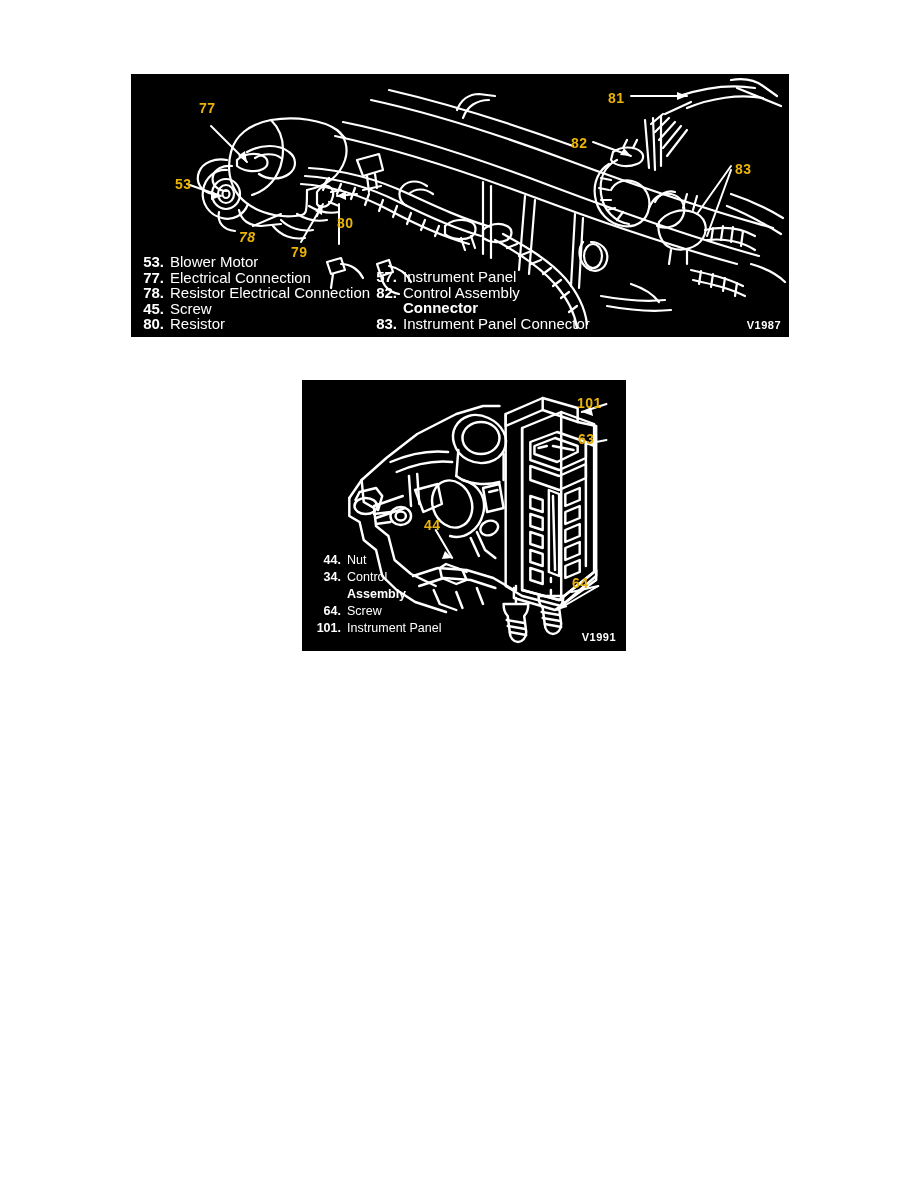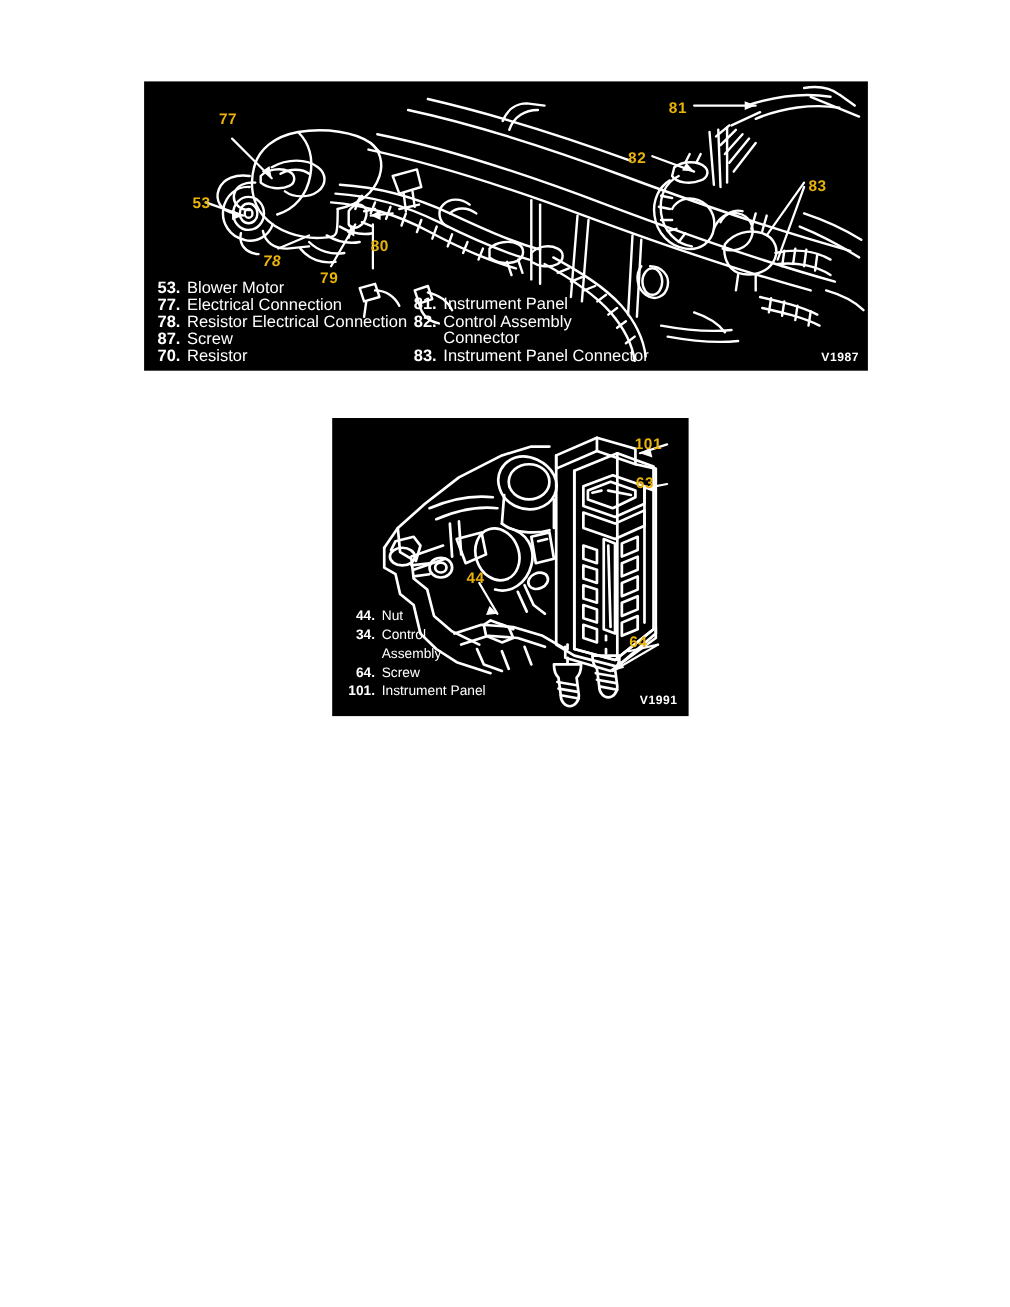--- a/index.html
+++ b/index.html
@@ -324,7 +324,7 @@
 
   <div class="legend" id="legend-1-right">
     <div class="legend-row">
-      <span class="legend-num">81.</span>
+      <span class="legend-num">57.</span>
       <span class="legend-text">Instrument Panel</span>
     </div>
     <div class="legend-row">

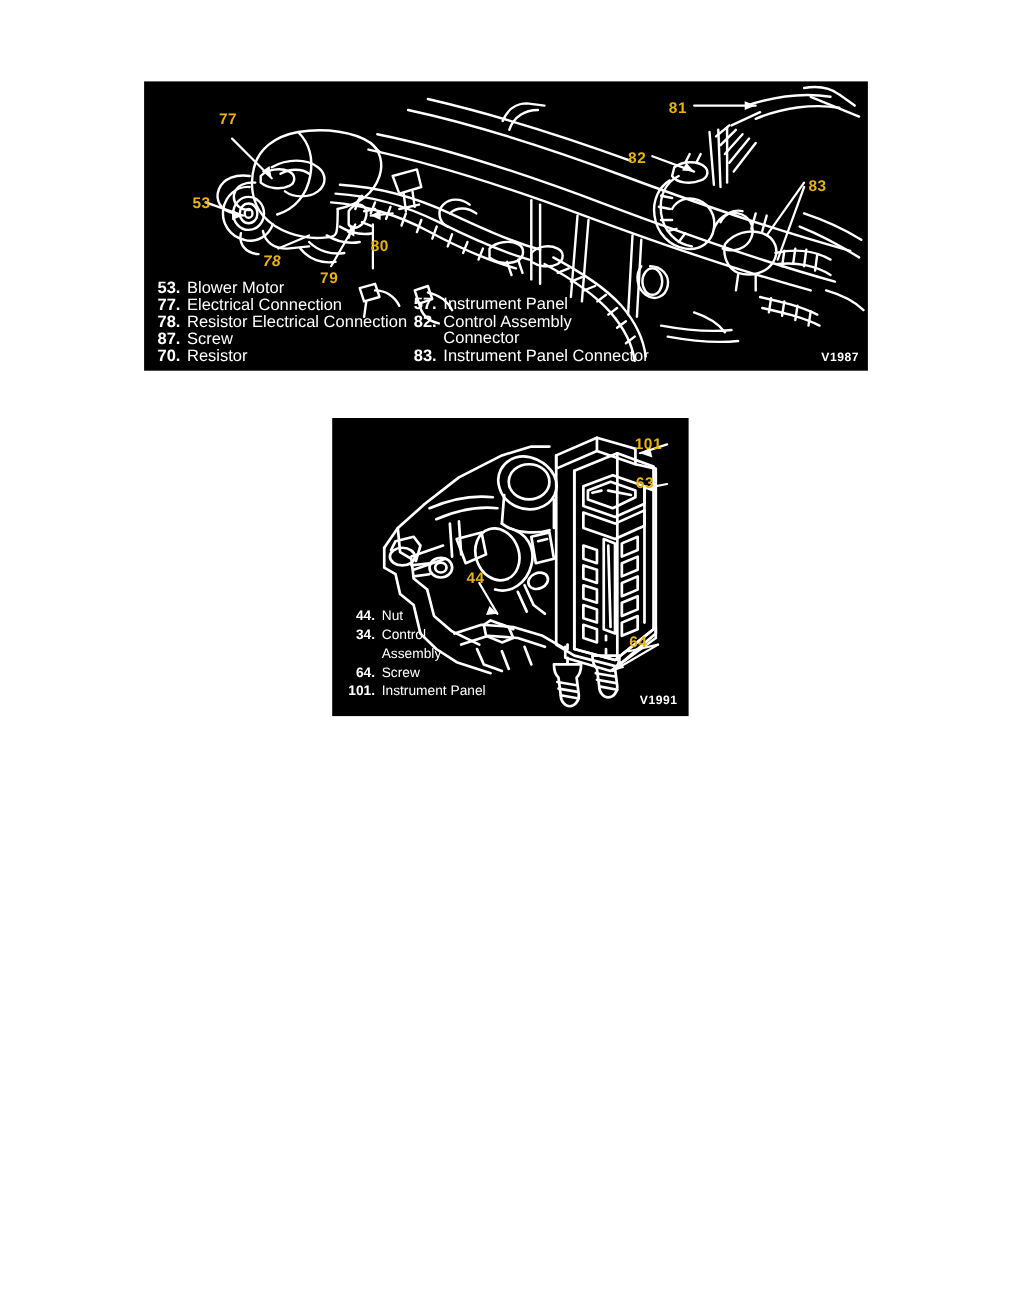--- a/index.html
+++ b/index.html
@@ -313,7 +313,7 @@
       <span class="legend-text">Resistor Electrical Connection</span>
     </div>
     <div class="legend-row">
-      <span class="legend-num">87.</span>
+      <span class="legend-num">45.</span>
       <span class="legend-text">Screw</span>
     </div>
     <div class="legend-row">

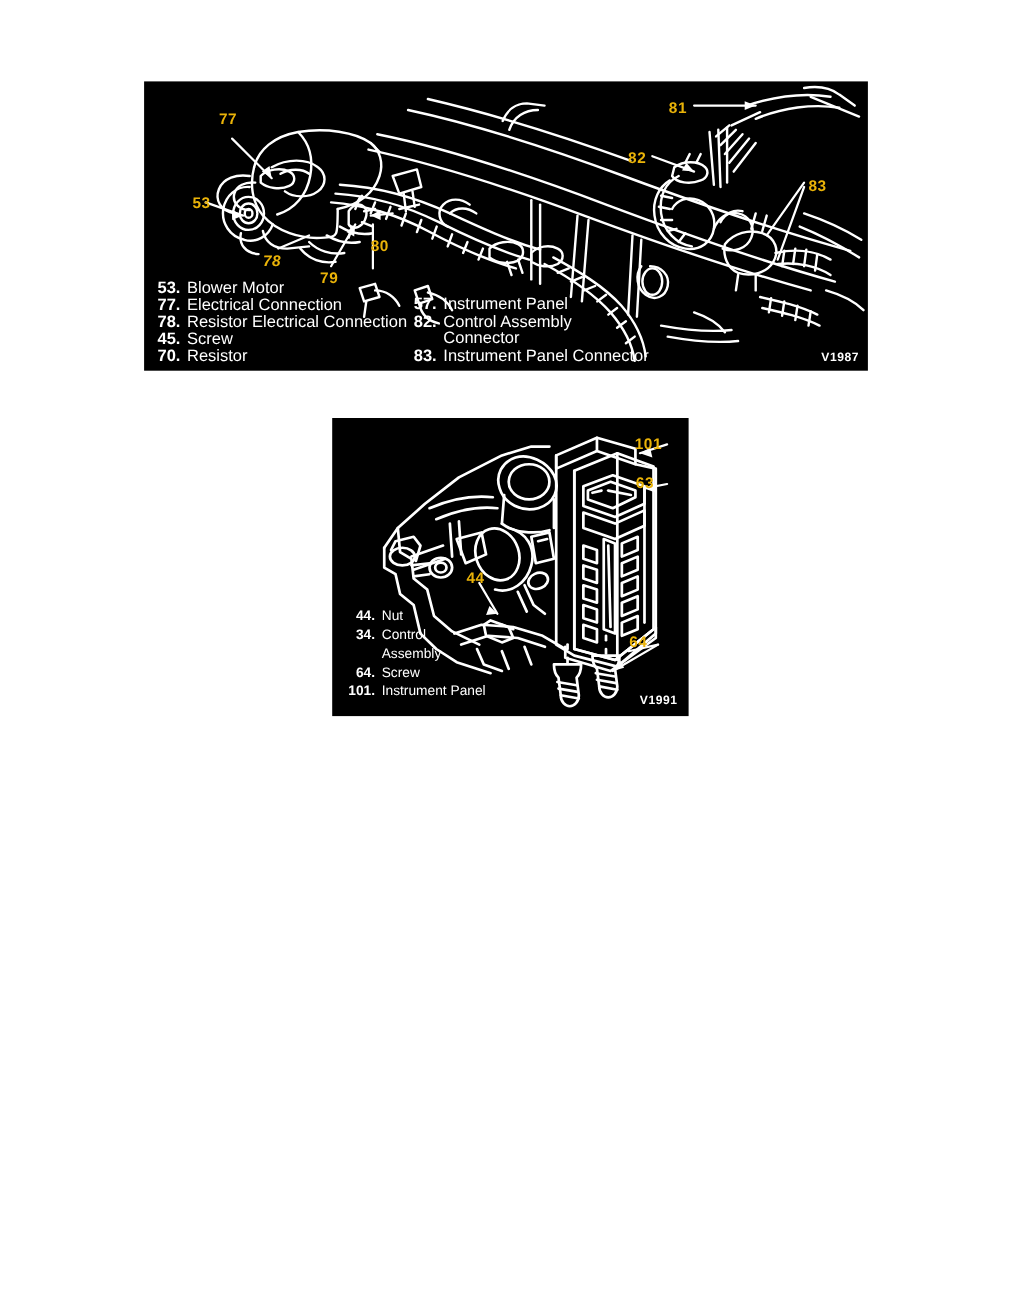--- a/index.html
+++ b/index.html
@@ -78,7 +78,7 @@
     font-weight: normal;
   }
   .legend-cont {
-    font-weight: normal;
+    font-weight: bold;
   }
 
   

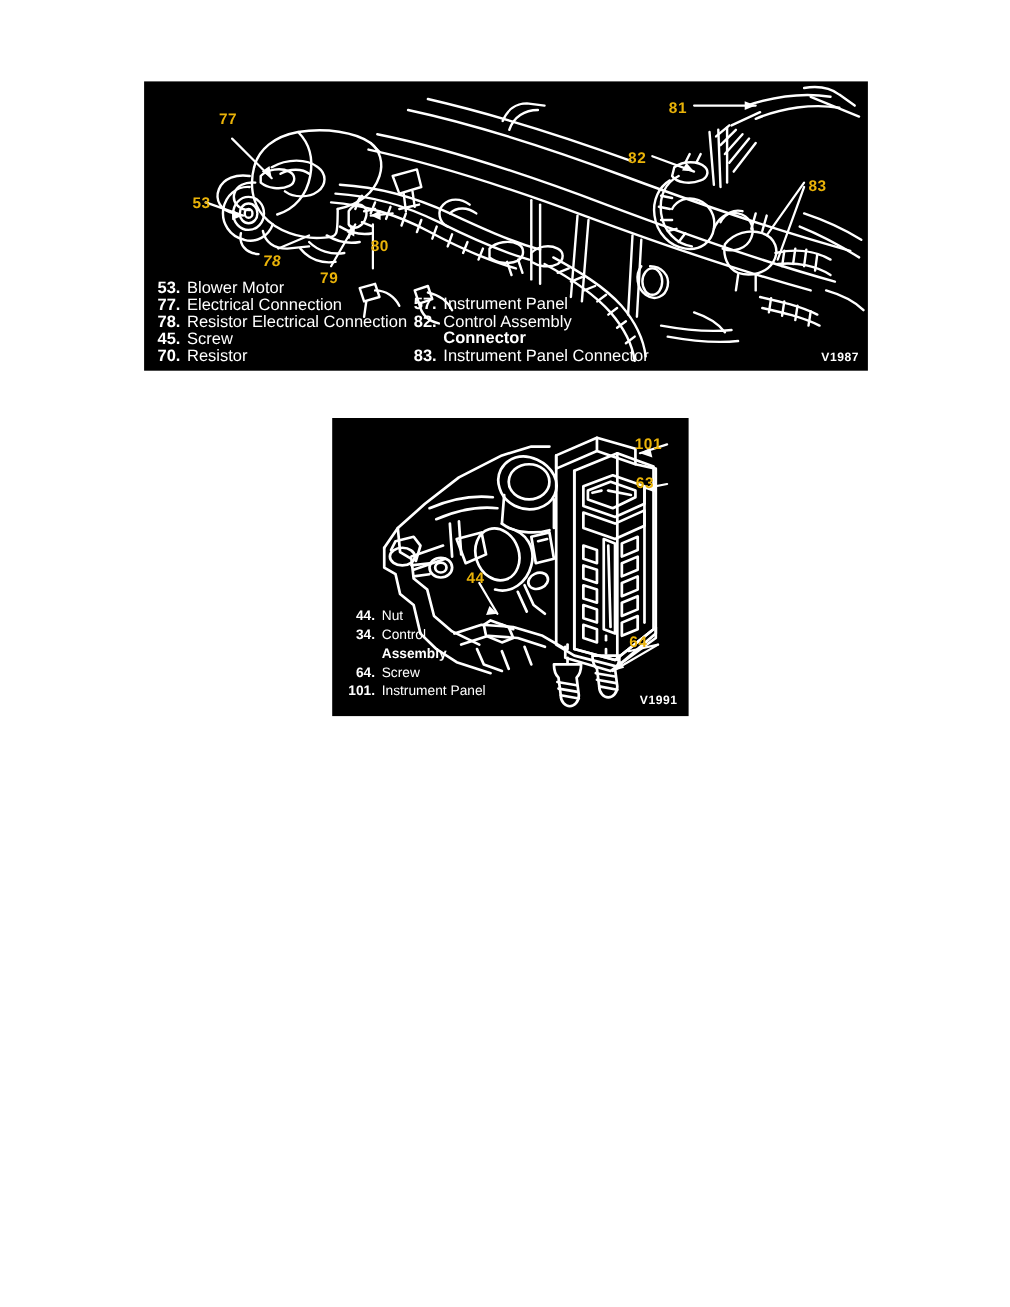--- a/index.html
+++ b/index.html
@@ -317,7 +317,7 @@
       <span class="legend-text">Screw</span>
     </div>
     <div class="legend-row">
-      <span class="legend-num">70.</span>
+      <span class="legend-num">80.</span>
       <span class="legend-text">Resistor</span>
     </div>
   </div>

